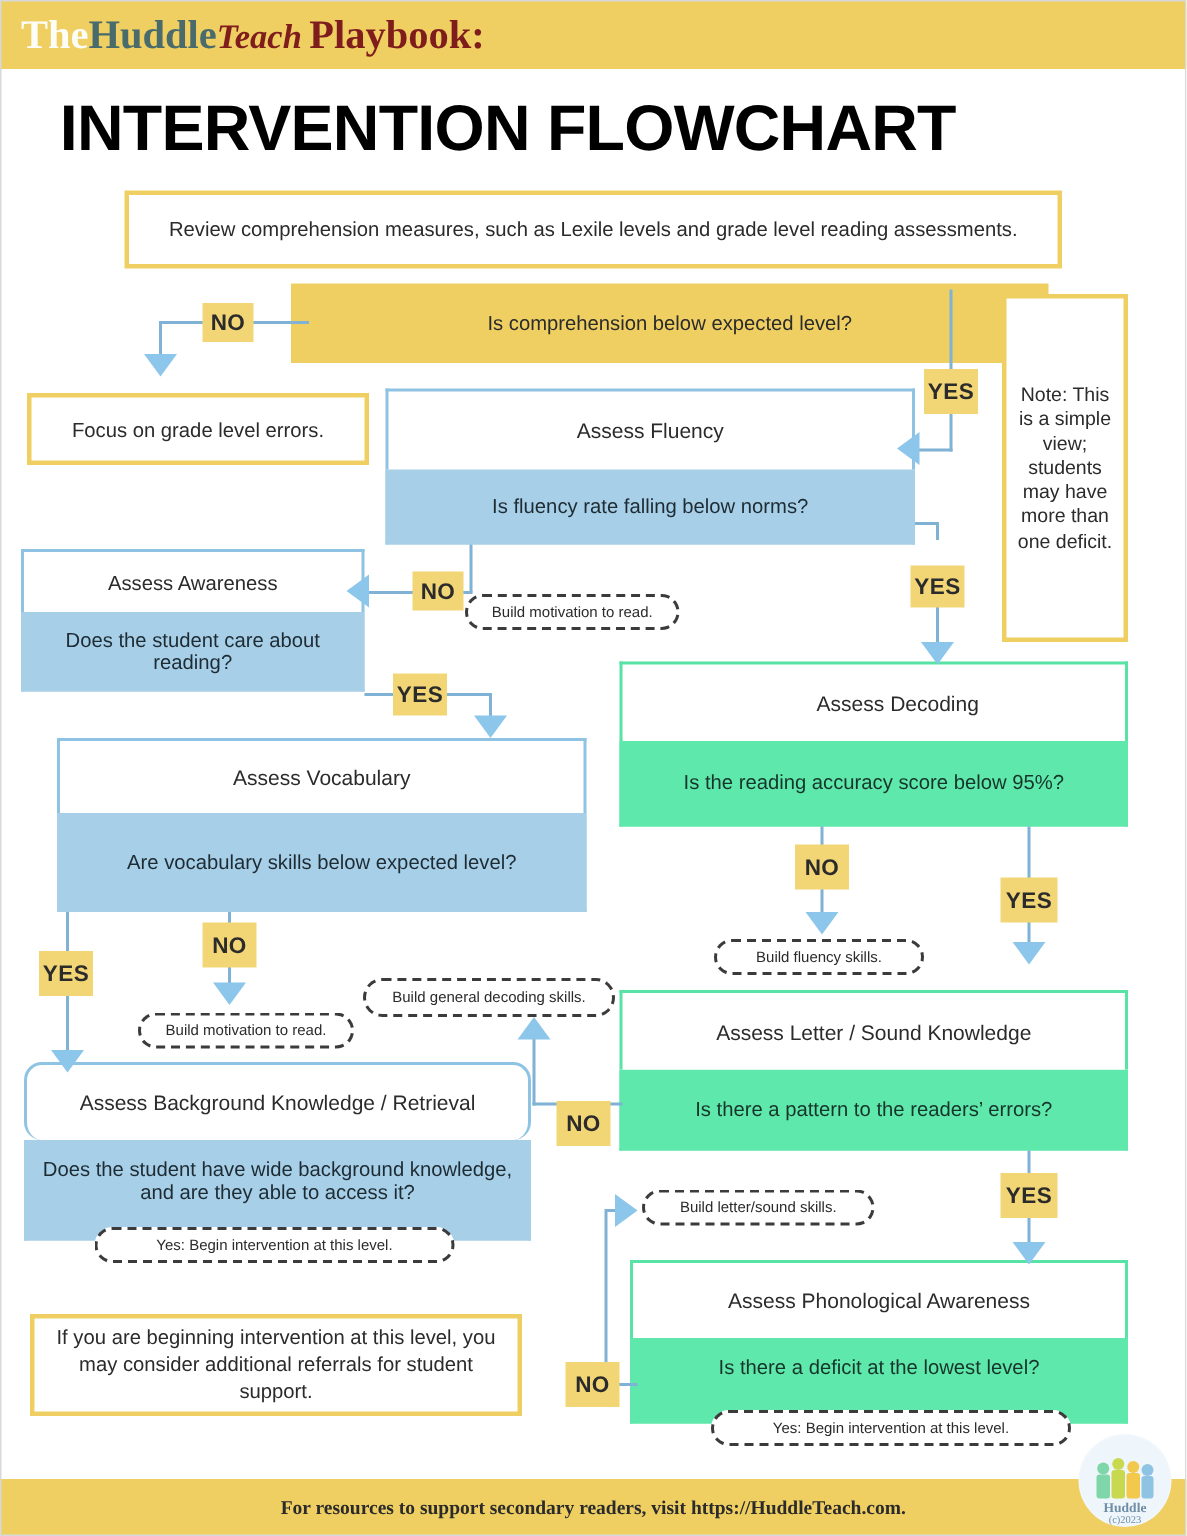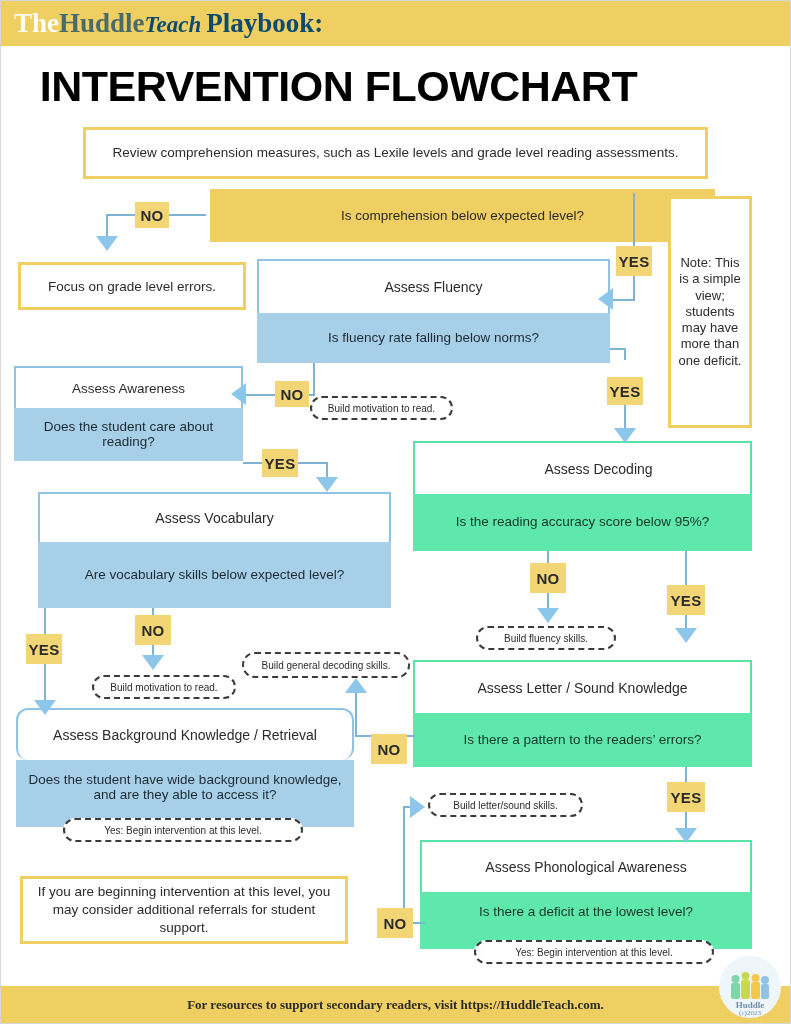--- a/index.html
+++ b/index.html
@@ -26,7 +26,7 @@
   }
   .logo-the { color: #fdfdf7; font-family: "Liberation Serif", serif; font-weight: 700; }
   .logo-huddle { color: #4a6b6b; font-family: "Liberation Serif", serif; font-weight: 700; }
-  .logo-teach { color: #0c4a6e; font-family: "Liberation Serif", serif; font-style: italic; font-weight: 700; font-size: 23px; }
+  .logo-teach { color: #7f1d1d; font-family: "Liberation Serif", serif; font-style: italic; font-weight: 700; font-size: 23px; }
   .logo-playbook { color: #0c4a6e; font-family: "Liberation Serif", serif; font-weight: 700; margin-left: 5px; }
 
   

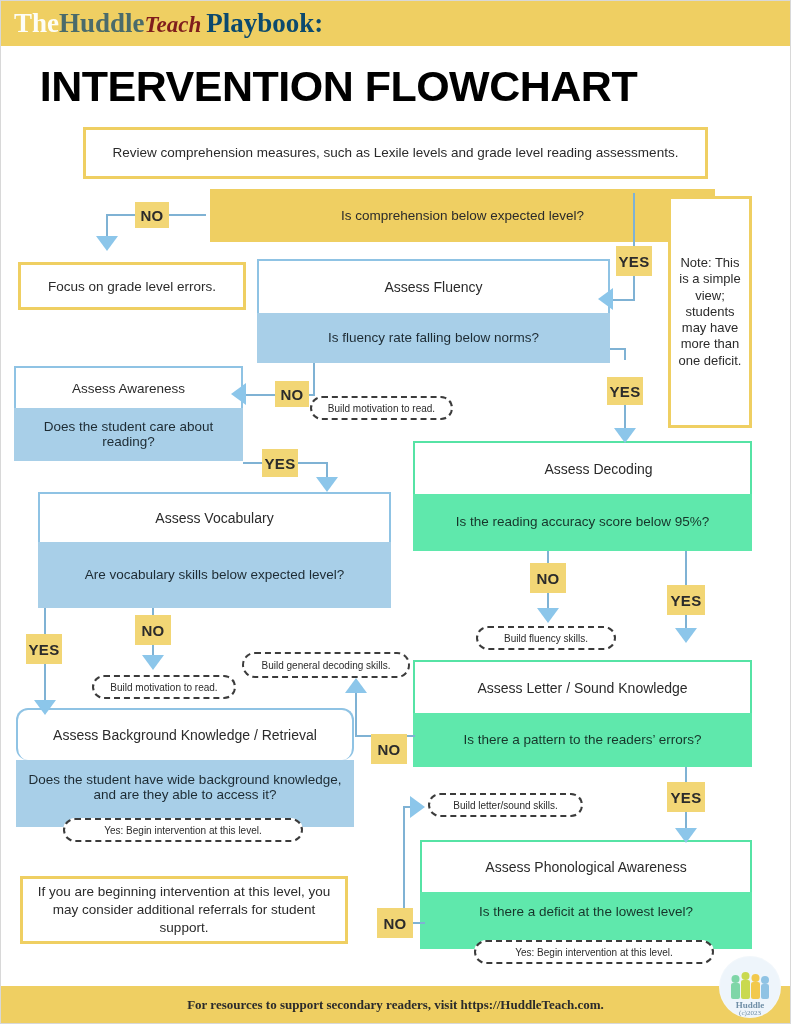--- a/index.html
+++ b/index.html
@@ -27,7 +27,7 @@
   .logo-the { color: #fdfdf7; font-family: "Liberation Serif", serif; font-weight: 700; }
   .logo-huddle { color: #4a6b6b; font-family: "Liberation Serif", serif; font-weight: 700; }
   .logo-teach { color: #7f1d1d; font-family: "Liberation Serif", serif; font-style: italic; font-weight: 700; font-size: 23px; }
-  .logo-playbook { color: #0c4a6e; font-family: "Liberation Serif", serif; font-weight: 700; margin-left: 5px; }
+  .logo-playbook { color: #7f1d1d; font-family: "Liberation Serif", serif; font-weight: 700; margin-left: 5px; }
 
   
   .main-title {

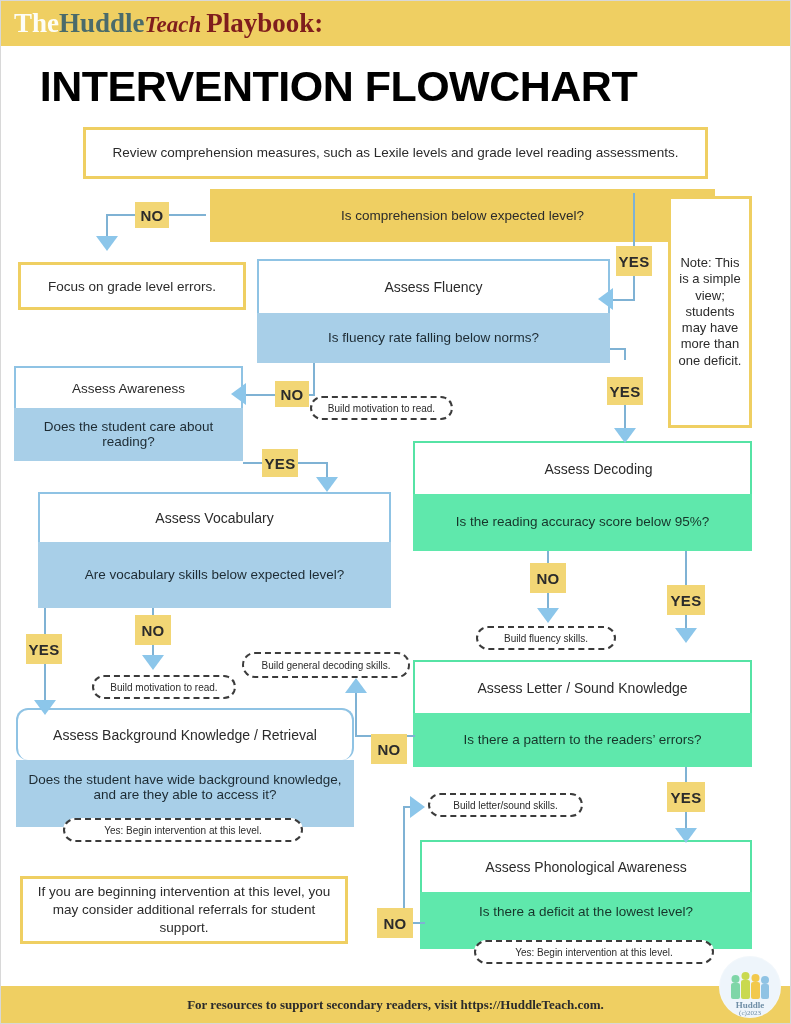--- a/index.html
+++ b/index.html
@@ -122,7 +122,7 @@
     <span>Review comprehension measures, such as Lexile levels and grade level reading assessments.</span>
   </div>
 
-  <div class="box yellowfill" style="left:210px; top:189px; width:505px; height:53px; font-size:13.5px; padding:0 10px;">
+  <div class="box yellowfill" style="left:194px; top:189px; width:505px; height:53px; font-size:13.5px; padding:0 10px;">
     <span>Is comprehension below expected level?</span>
   </div>
 

